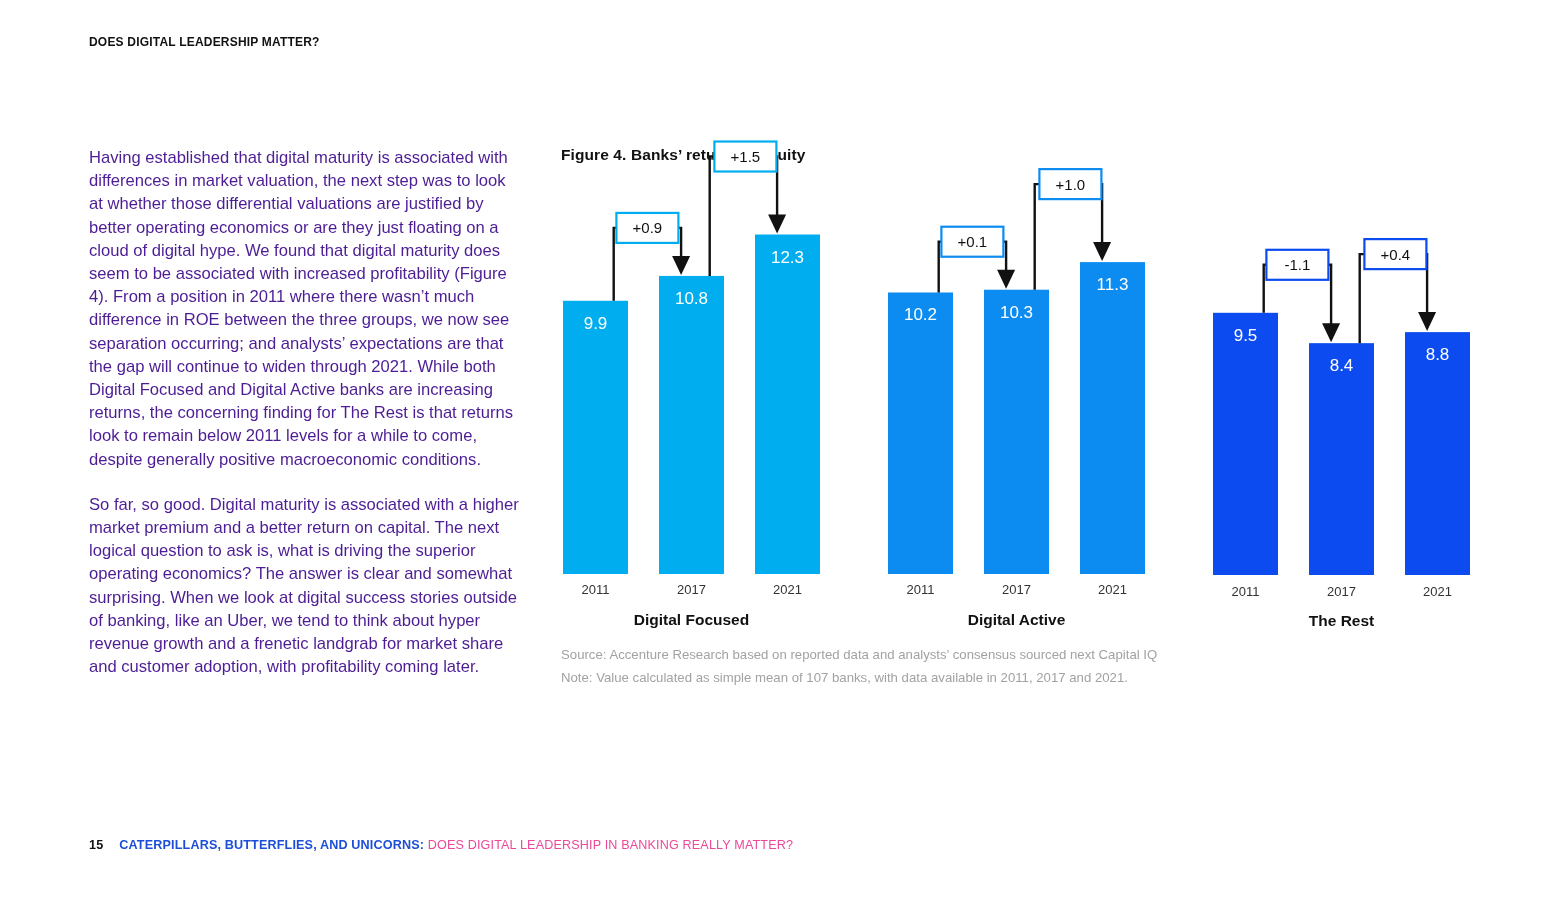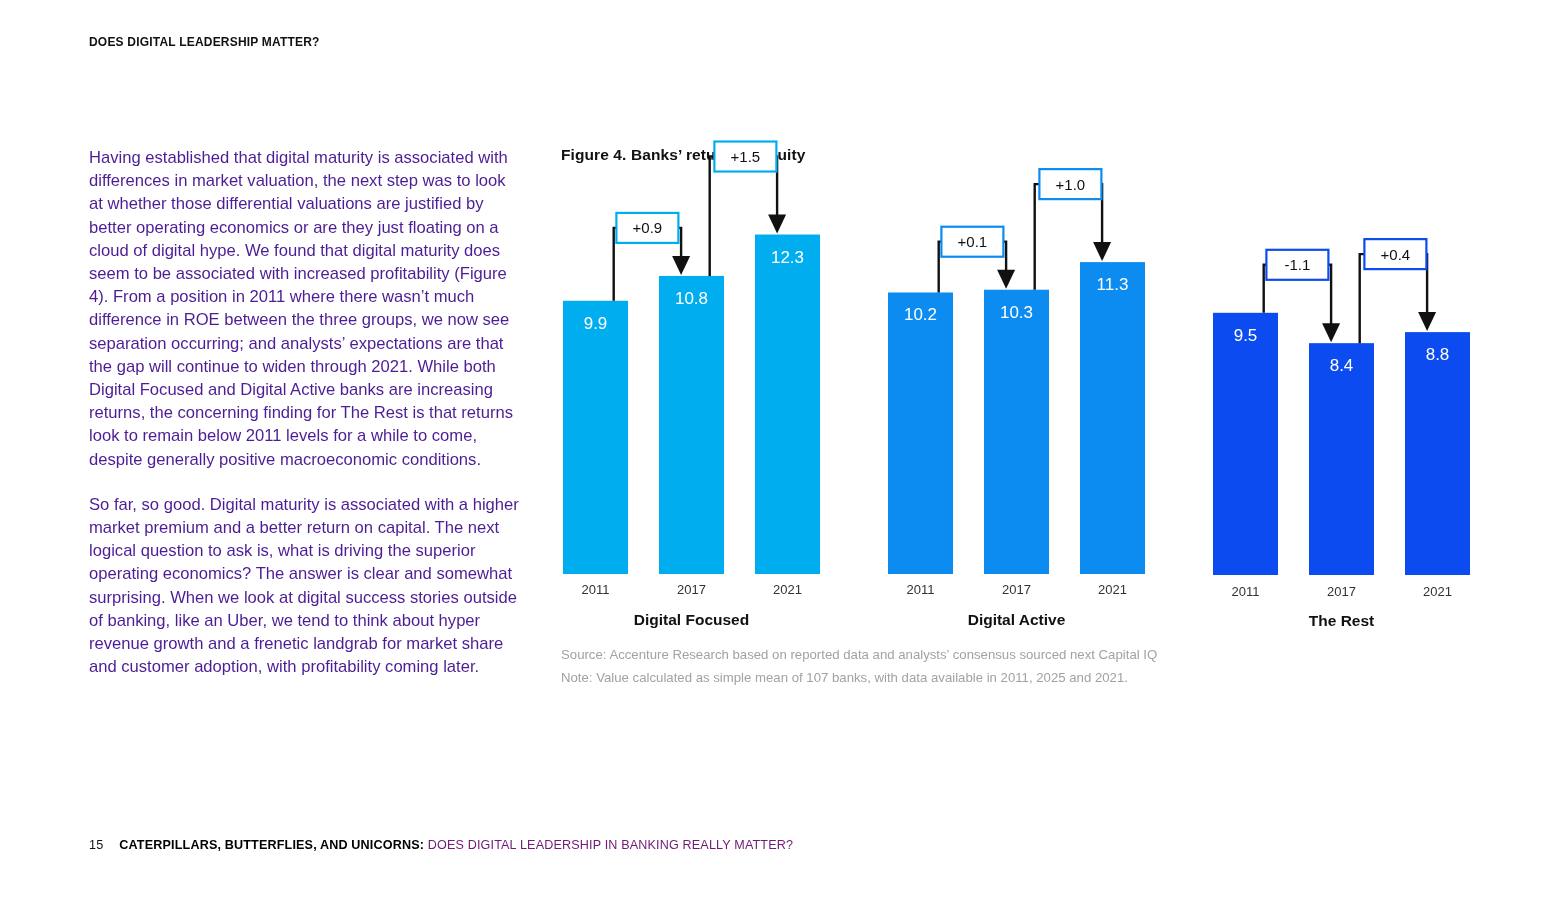--- a/index.html
+++ b/index.html
@@ -152,7 +152,7 @@
 
   <div id="figure-notes">
     <div>Source: Accenture Research based on reported data and analysts’ consensus sourced next Capital IQ</div>
-    <div>Note: Value calculated as simple mean of 107 banks, with data available in 2011, 2025 and 2021.</div>
+    <div>Note: Value calculated as simple mean of 107 banks, with data available in 2011, 2017 and 2021.</div>
   </div>
 
   <div id="footer">

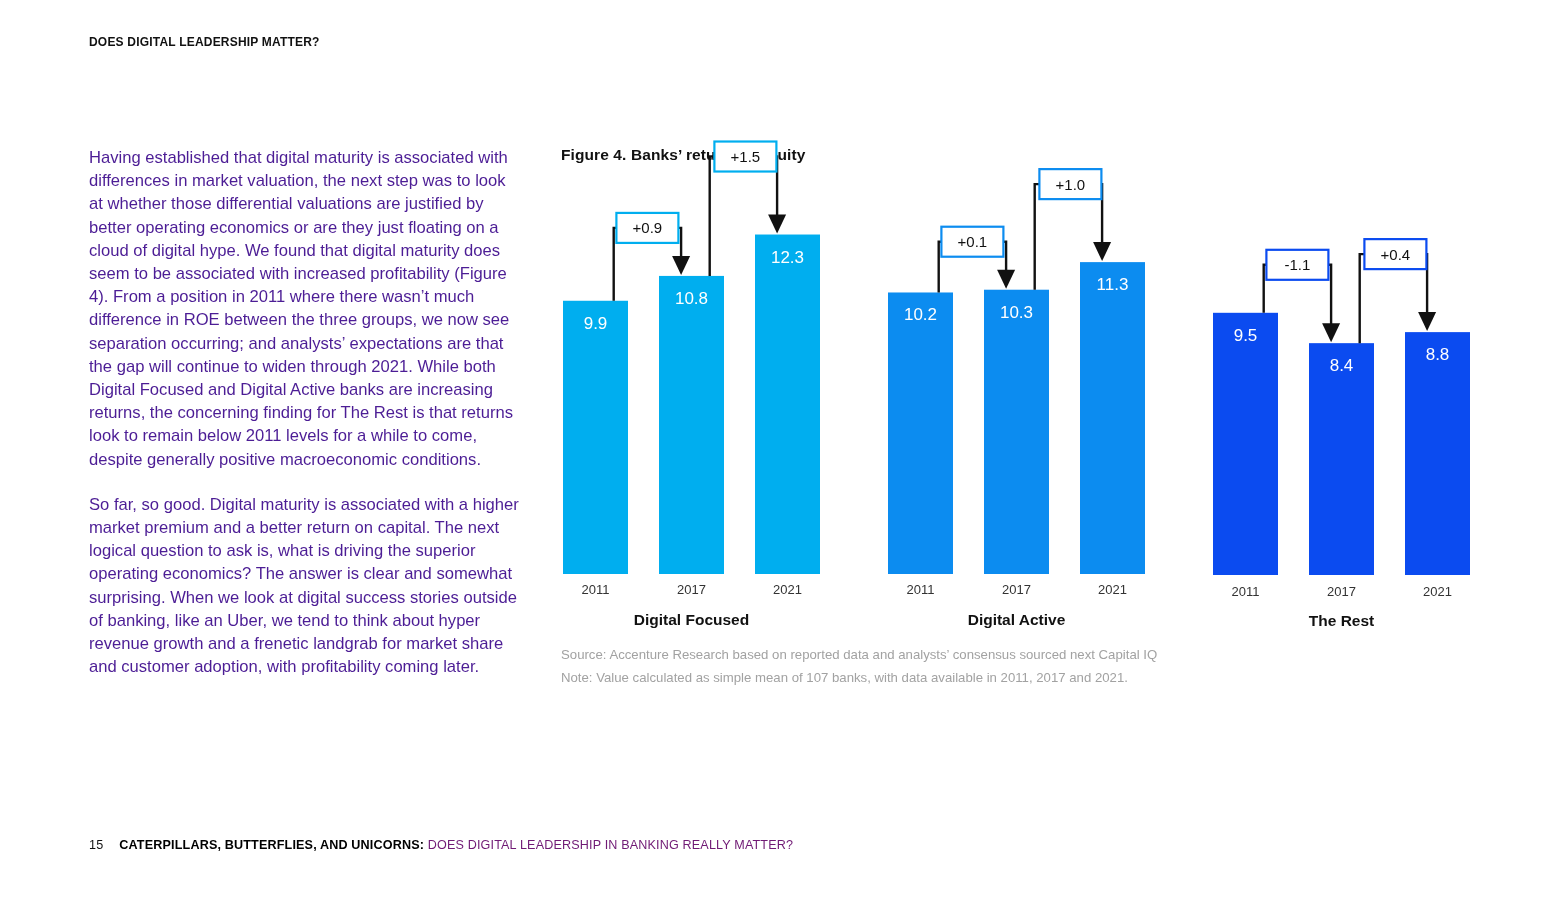--- a/index.html
+++ b/index.html
@@ -65,7 +65,7 @@
     position:absolute;left:89px;top:838px;
     font-size:12.6px;letter-spacing:.15px;white-space:nowrap;
   }
-  #footer .pg{font-weight:normal;color:#111;}
+  #footer .pg{font-weight:bold;color:#111;}
   #footer .strong{font-weight:bold;color:#000000;margin-left:16px;}
   #footer .rest{color:#701a75;}
 </style>

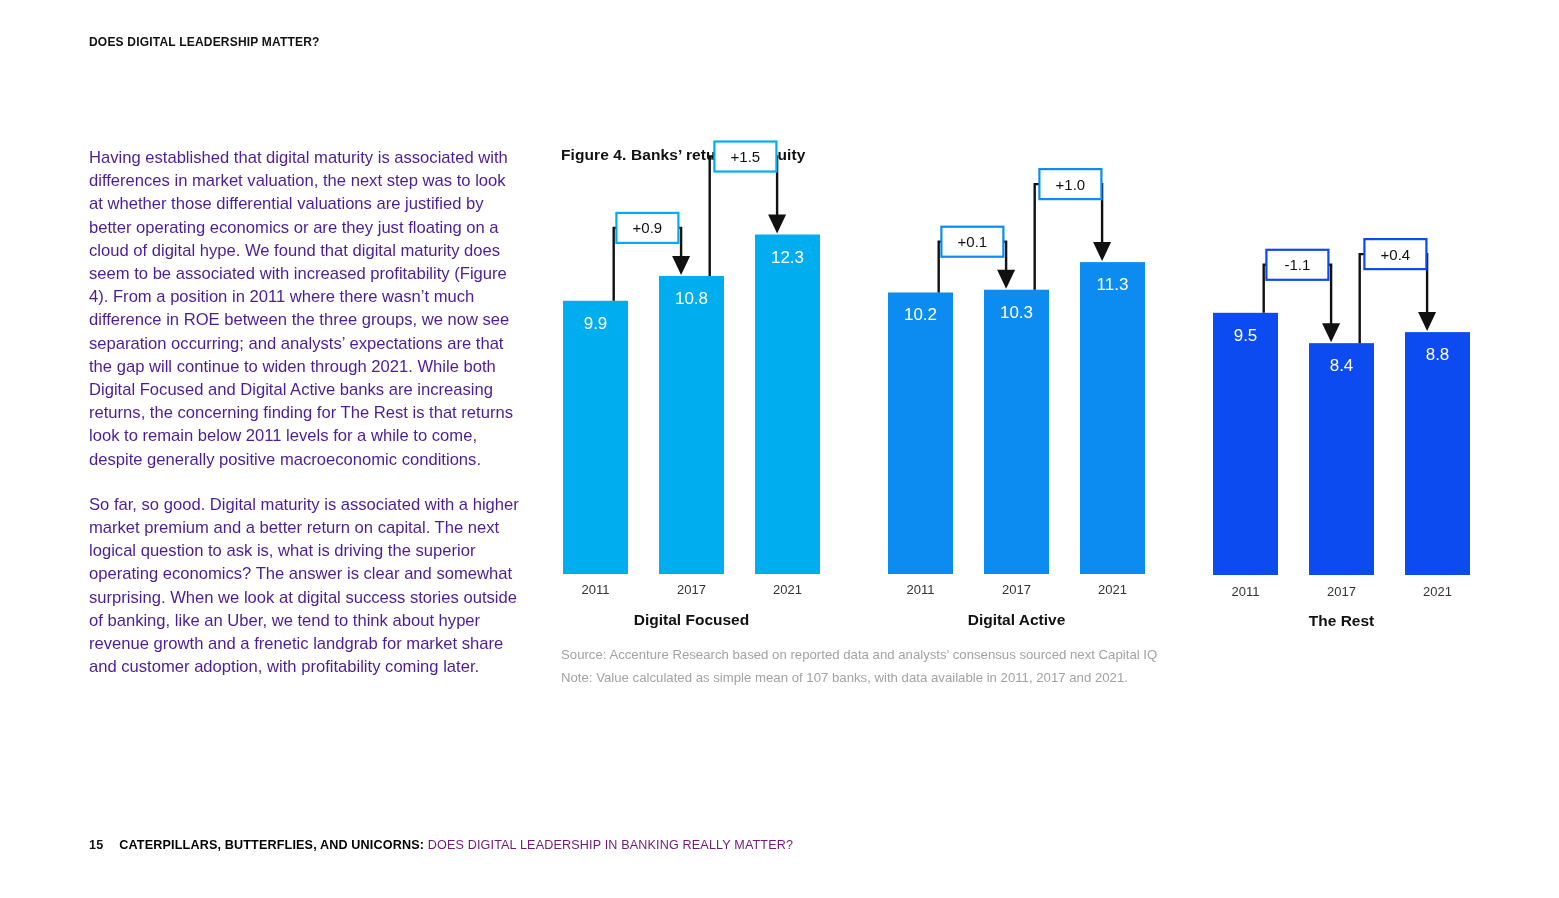--- a/index.html
+++ b/index.html
@@ -66,7 +66,7 @@
     font-size:12.6px;letter-spacing:.15px;white-space:nowrap;
   }
   #footer .pg{font-weight:bold;color:#111;}
-  #footer .strong{font-weight:bold;color:#000000;margin-left:16px;}
+  #footer .strong{font-weight:bold;color:#1d4ed8;margin-left:16px;}
   #footer .rest{color:#701a75;}
 </style>
 </head>

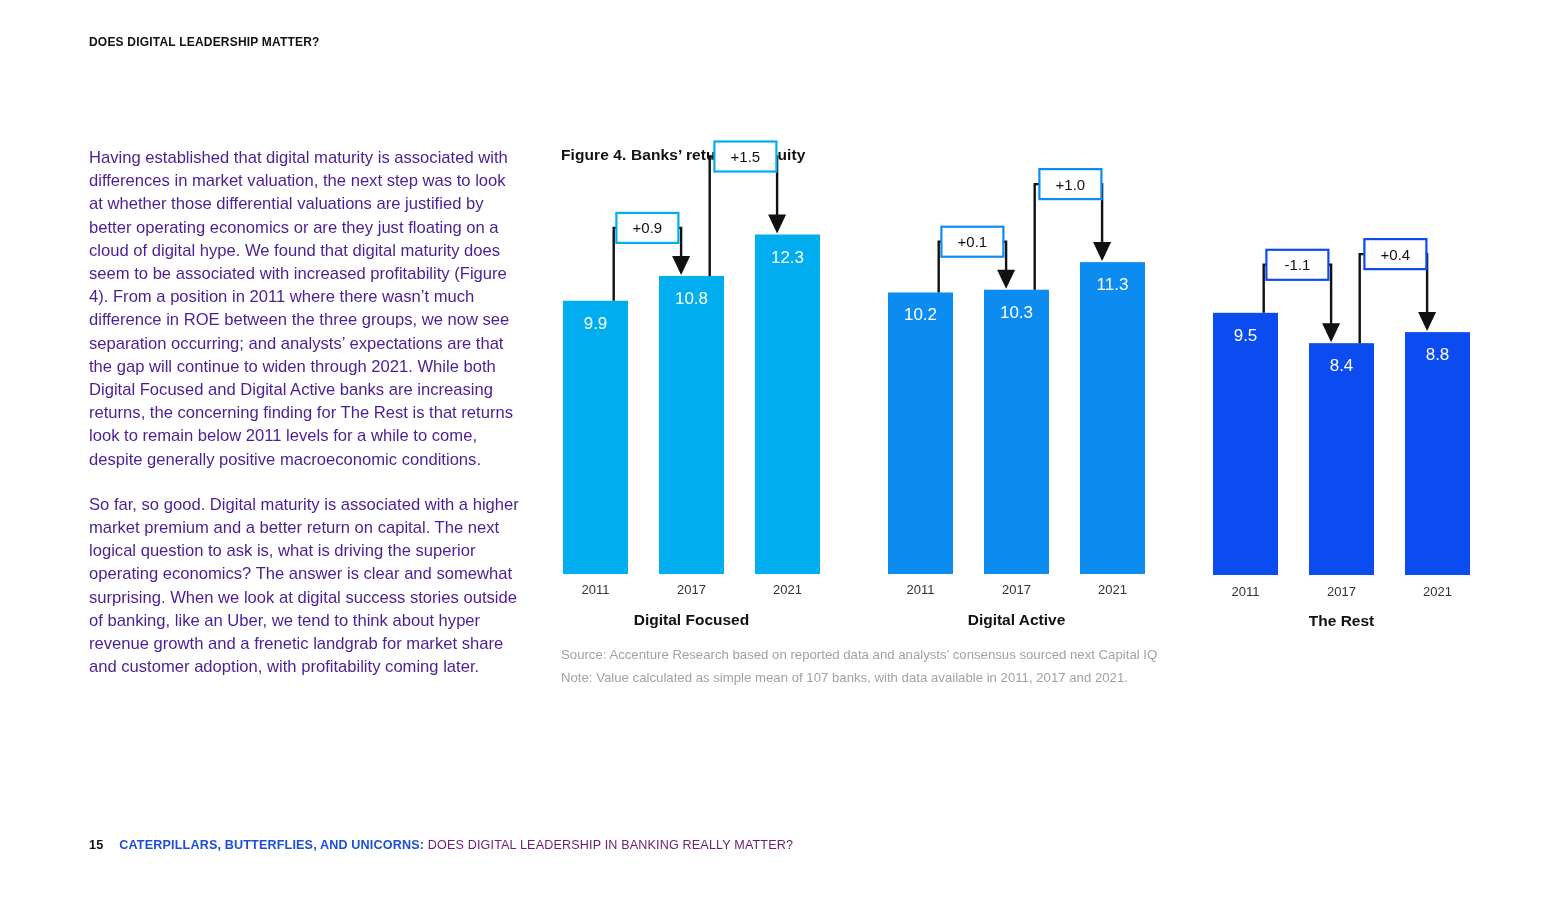--- a/index.html
+++ b/index.html
@@ -67,7 +67,7 @@
   }
   #footer .pg{font-weight:bold;color:#111;}
   #footer .strong{font-weight:bold;color:#1d4ed8;margin-left:16px;}
-  #footer .rest{color:#701a75;}
+  #footer .rest{color:#ec4899;}
 </style>
 </head>
 <body>

